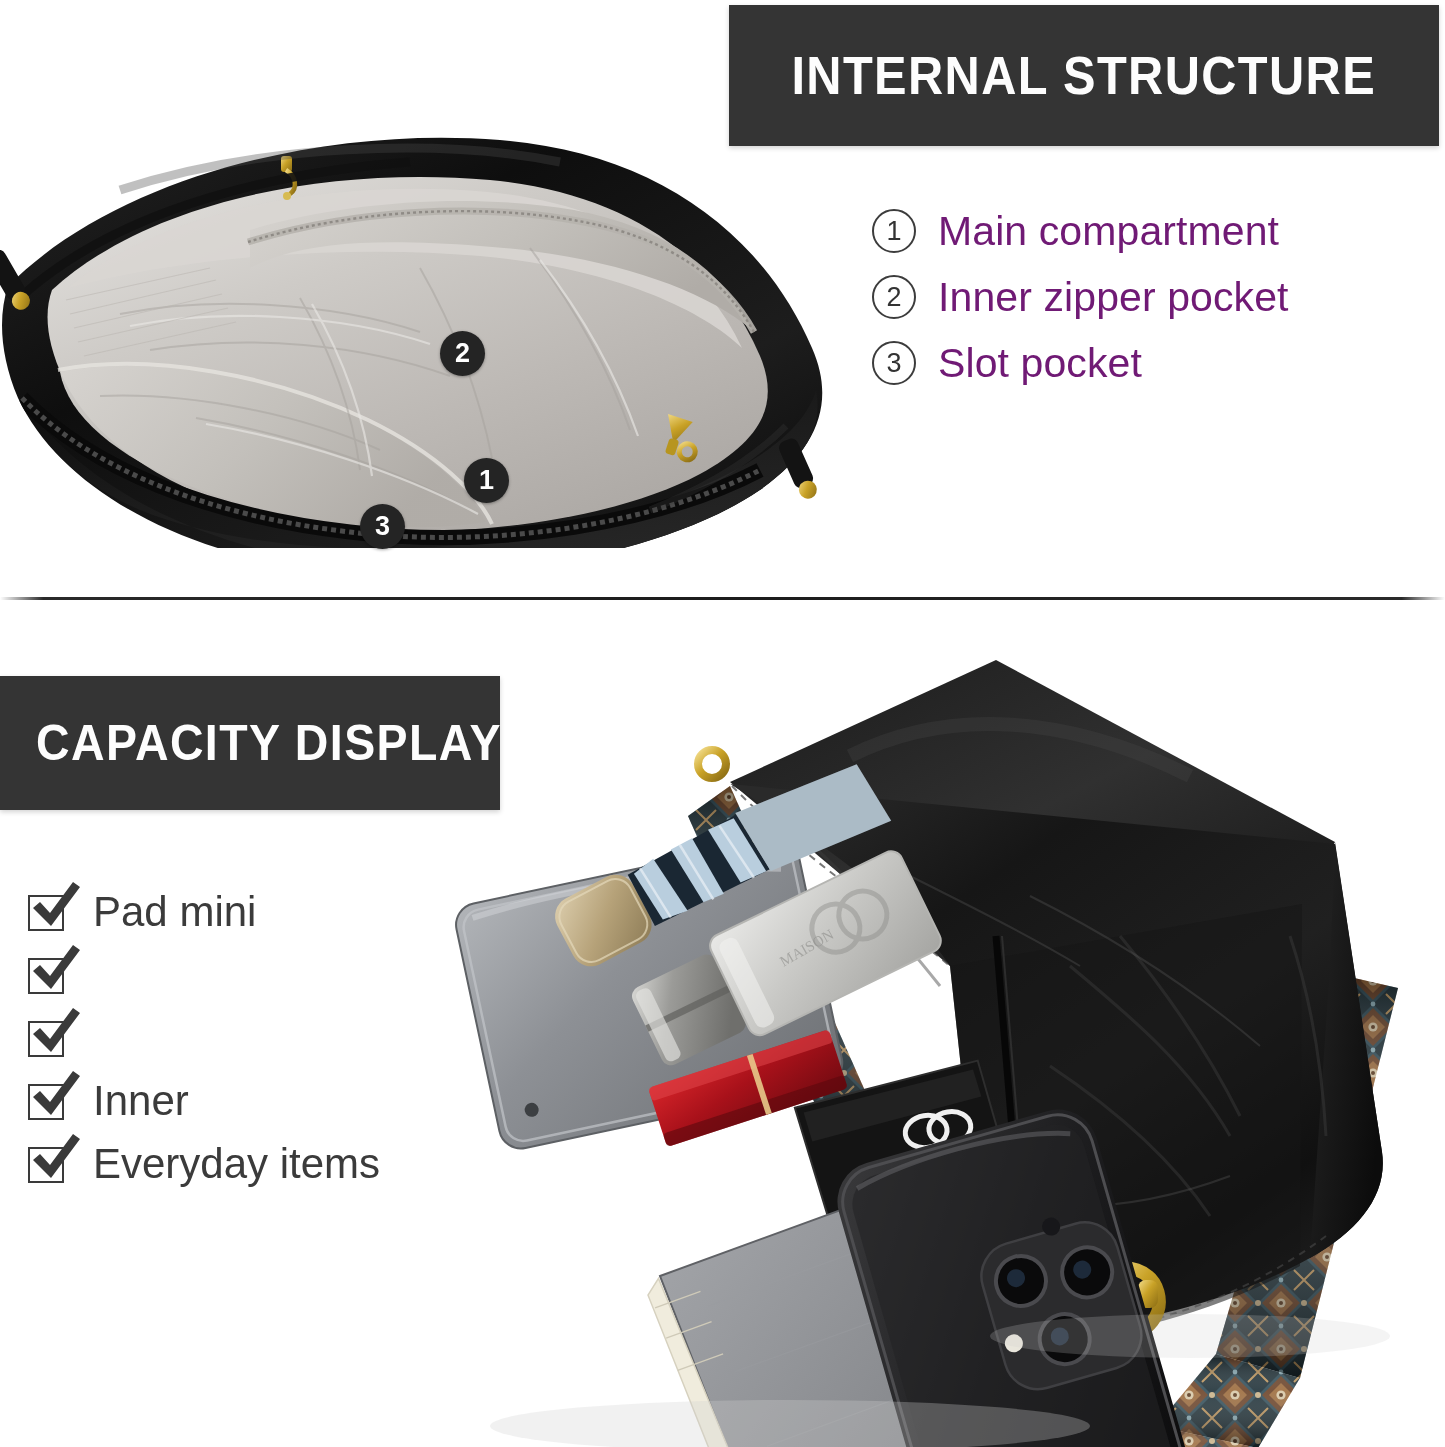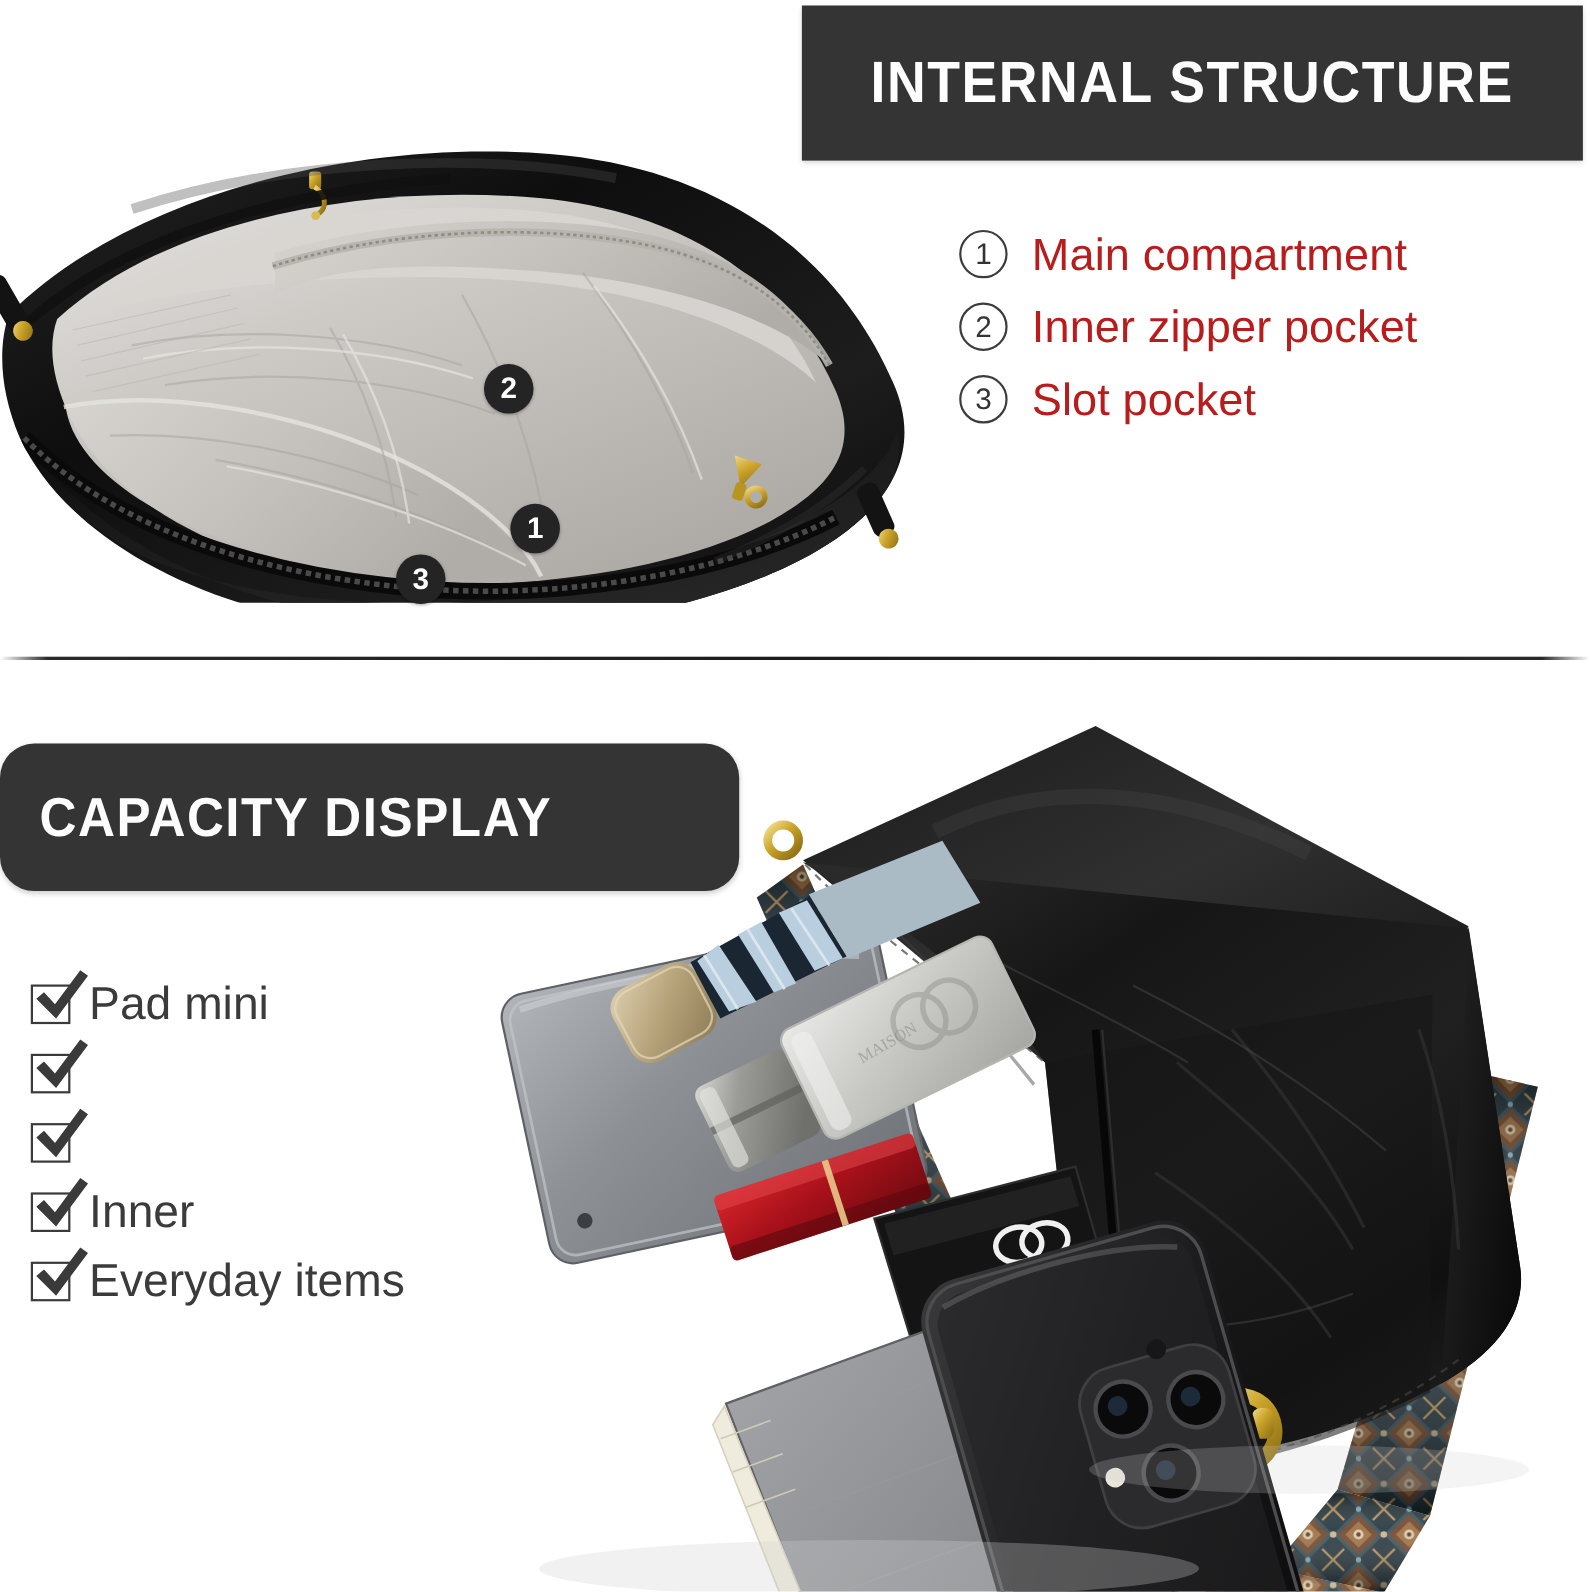--- a/index.html
+++ b/index.html
@@ -48,7 +48,7 @@
     font-size:27px;color:#333;flex:none;font-weight:400;line-height:1;
   }
   .legend-label{
-    margin-left:22px;font-size:41px;color:#b91c1c;font-weight:300;white-space:nowrap;
+    margin-left:22px;font-size:41px;color:#701a75;font-weight:300;white-space:nowrap;
     letter-spacing:.1px;
   }
 

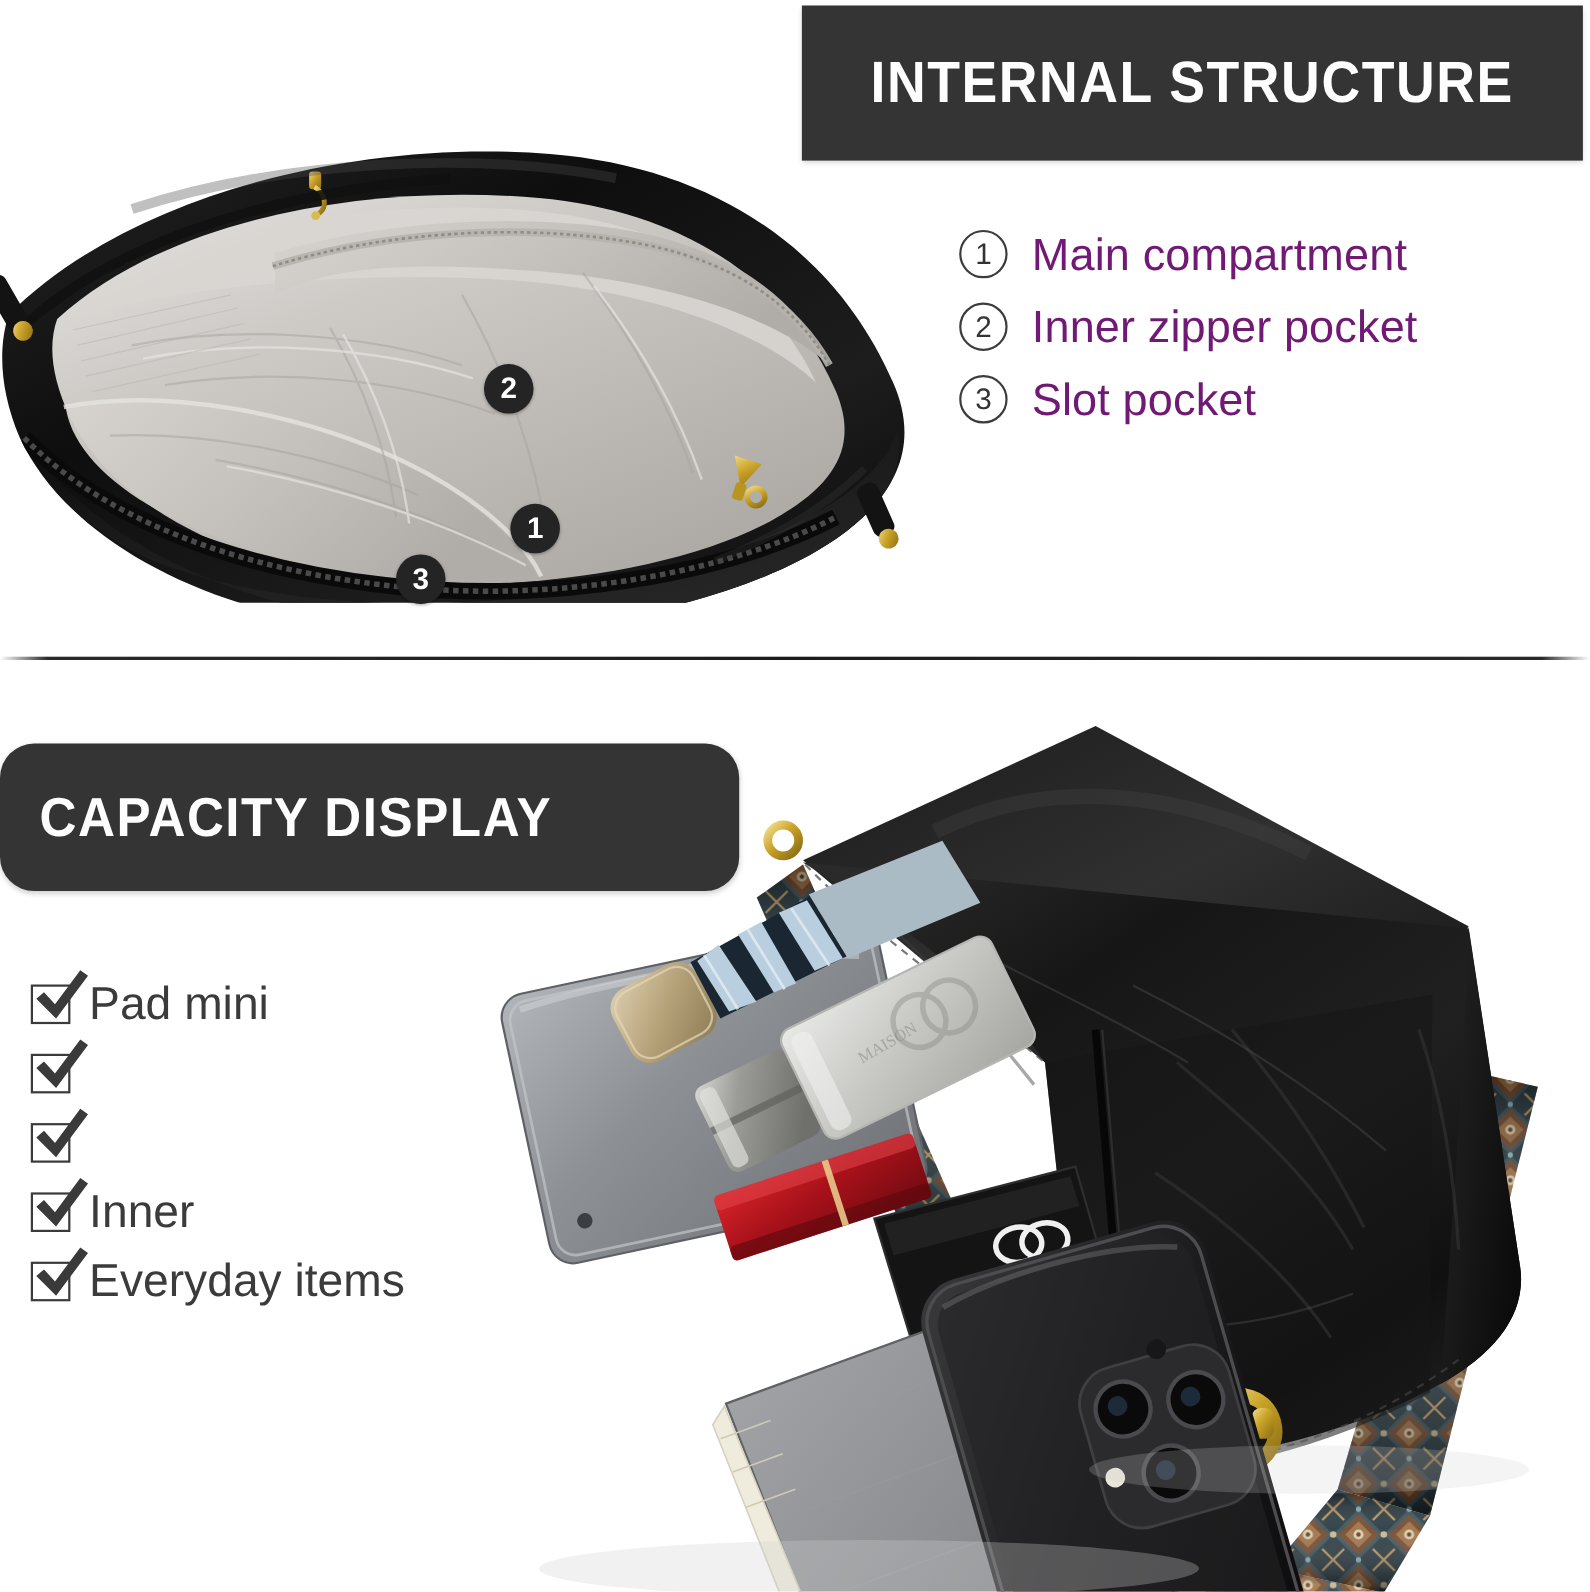--- a/index.html
+++ b/index.html
@@ -30,7 +30,7 @@
   }
   #banner-top{left:682px;top:5px;width:710px;height:141px;justify-content:center;margin-left:47px;}
   #banner-top .banner-text{font-size:53px;transform:scaleX(.92);transform-origin:center;}
-  #banner-cap{left:0px;top:676px;width:672px;height:134px;border-radius:31px;}
+  #banner-cap{left:0px;top:676px;width:500px;height:134px;}
   #banner-cap .banner-text{font-size:50px;margin-left:36px;}
 
   

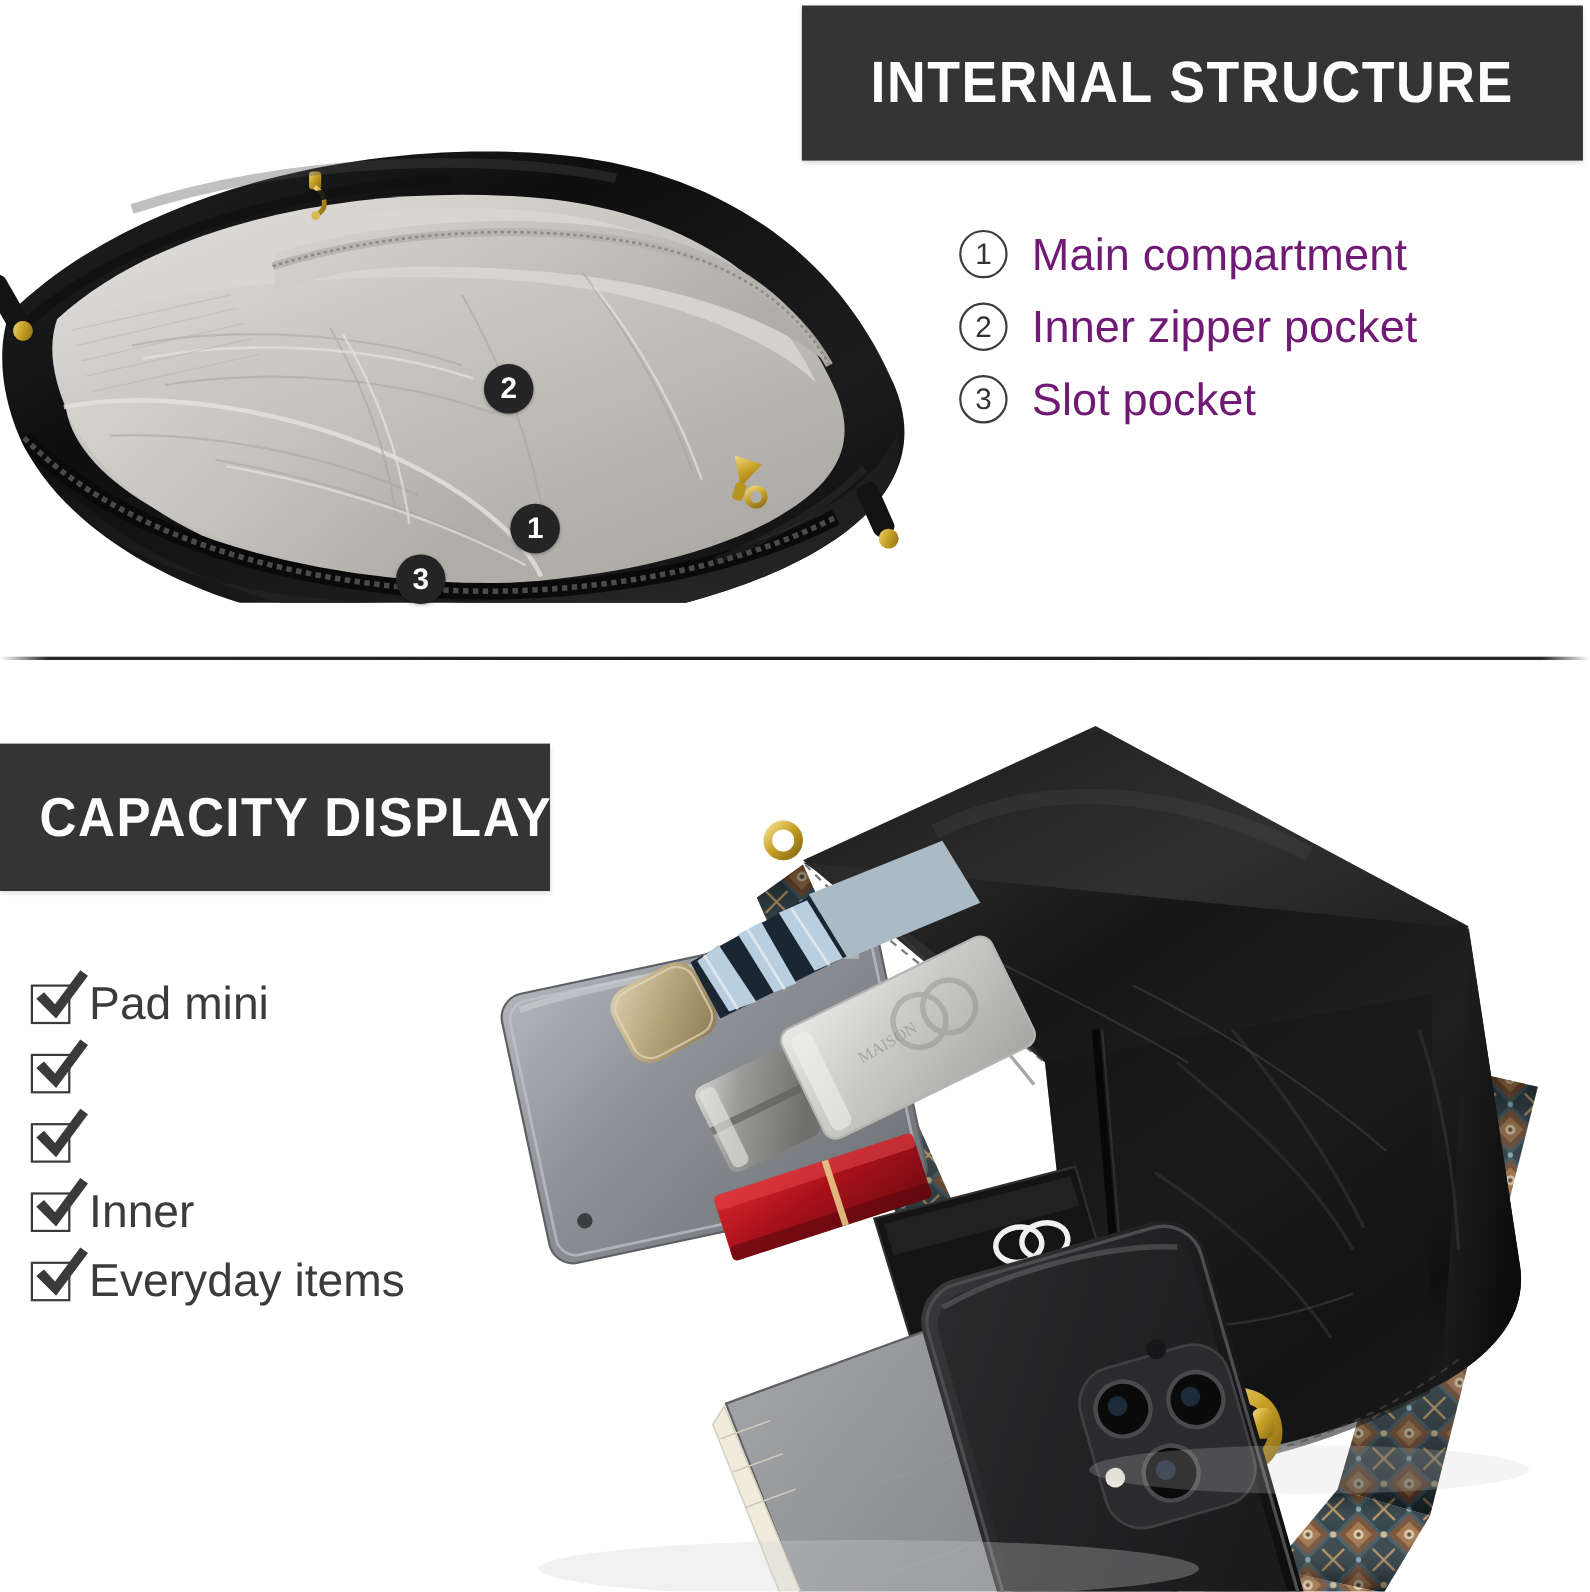--- a/index.html
+++ b/index.html
@@ -54,7 +54,7 @@
 
   
   #checklist{position:absolute;left:28px;top:880px;width:420px;}
-  .check-row{display:flex;align-items:center;height:63px;position:relative;}
+  .check-row{display:flex;align-items:center;height:63px;position:relative;gap:12px;}
   .checkbox{position:relative;width:42px;height:42px;flex:none;}
   .checkbox .box{
     position:absolute;left:0;top:4px;width:36px;height:36px;

